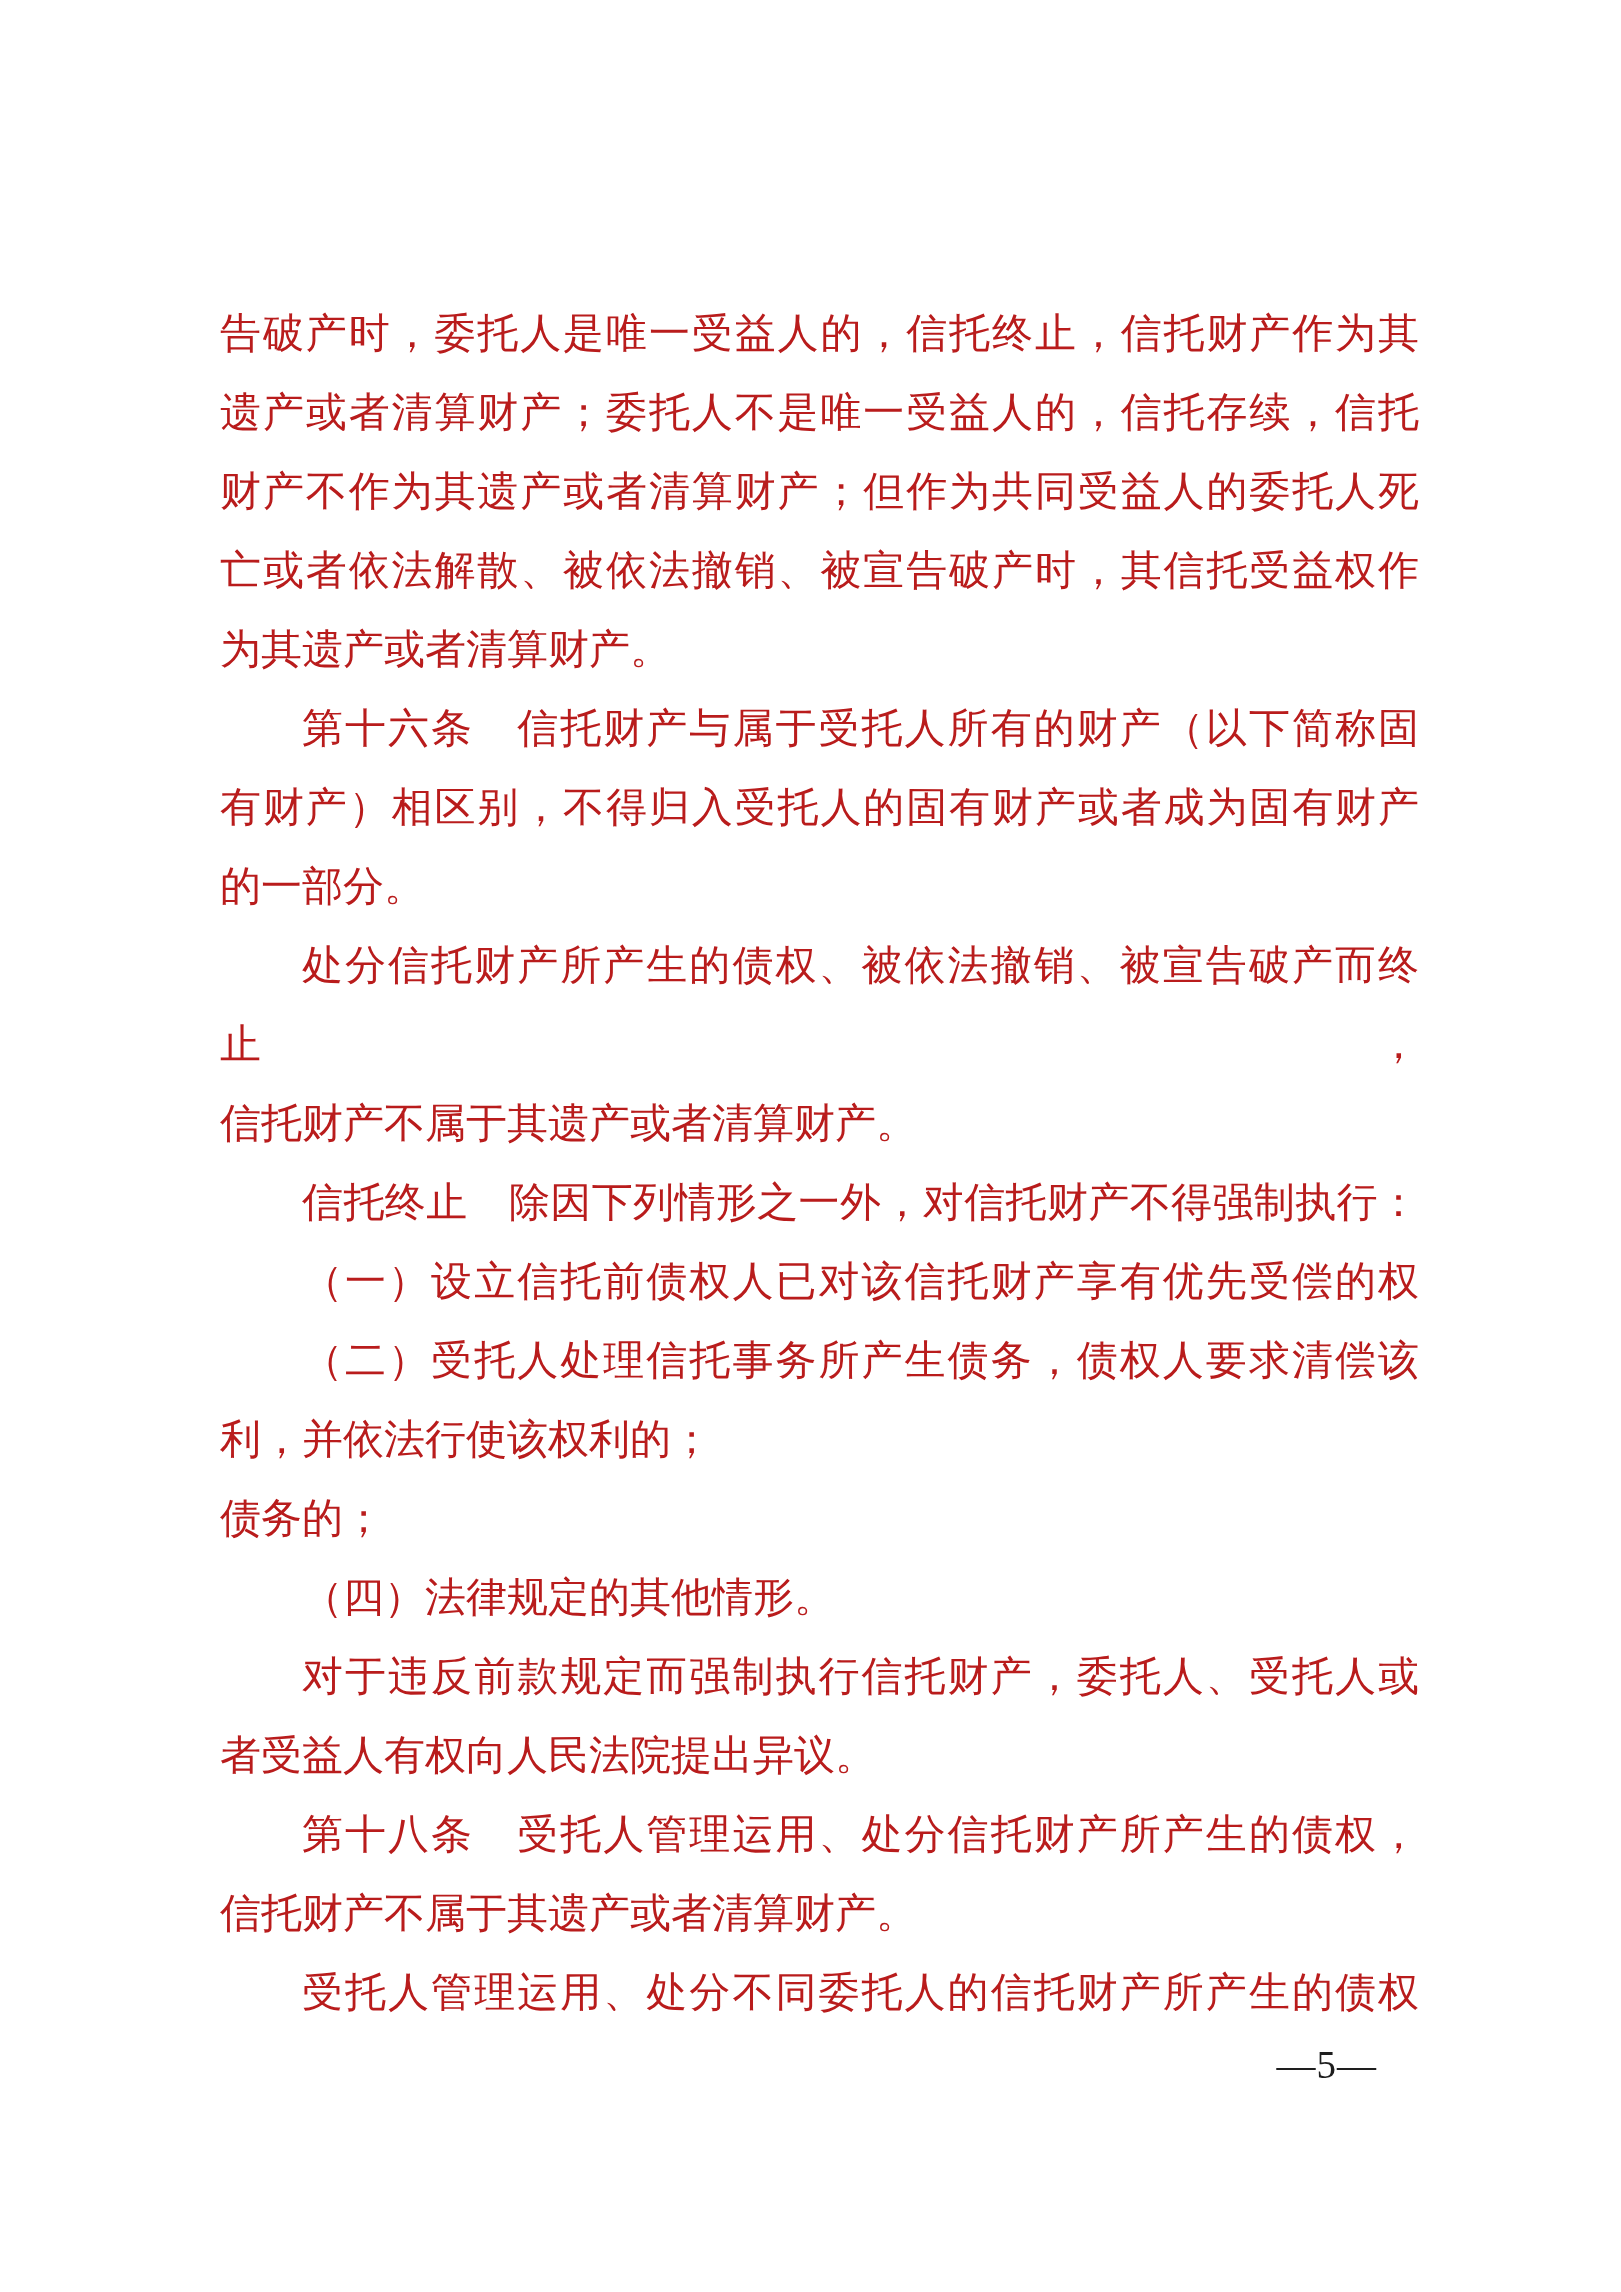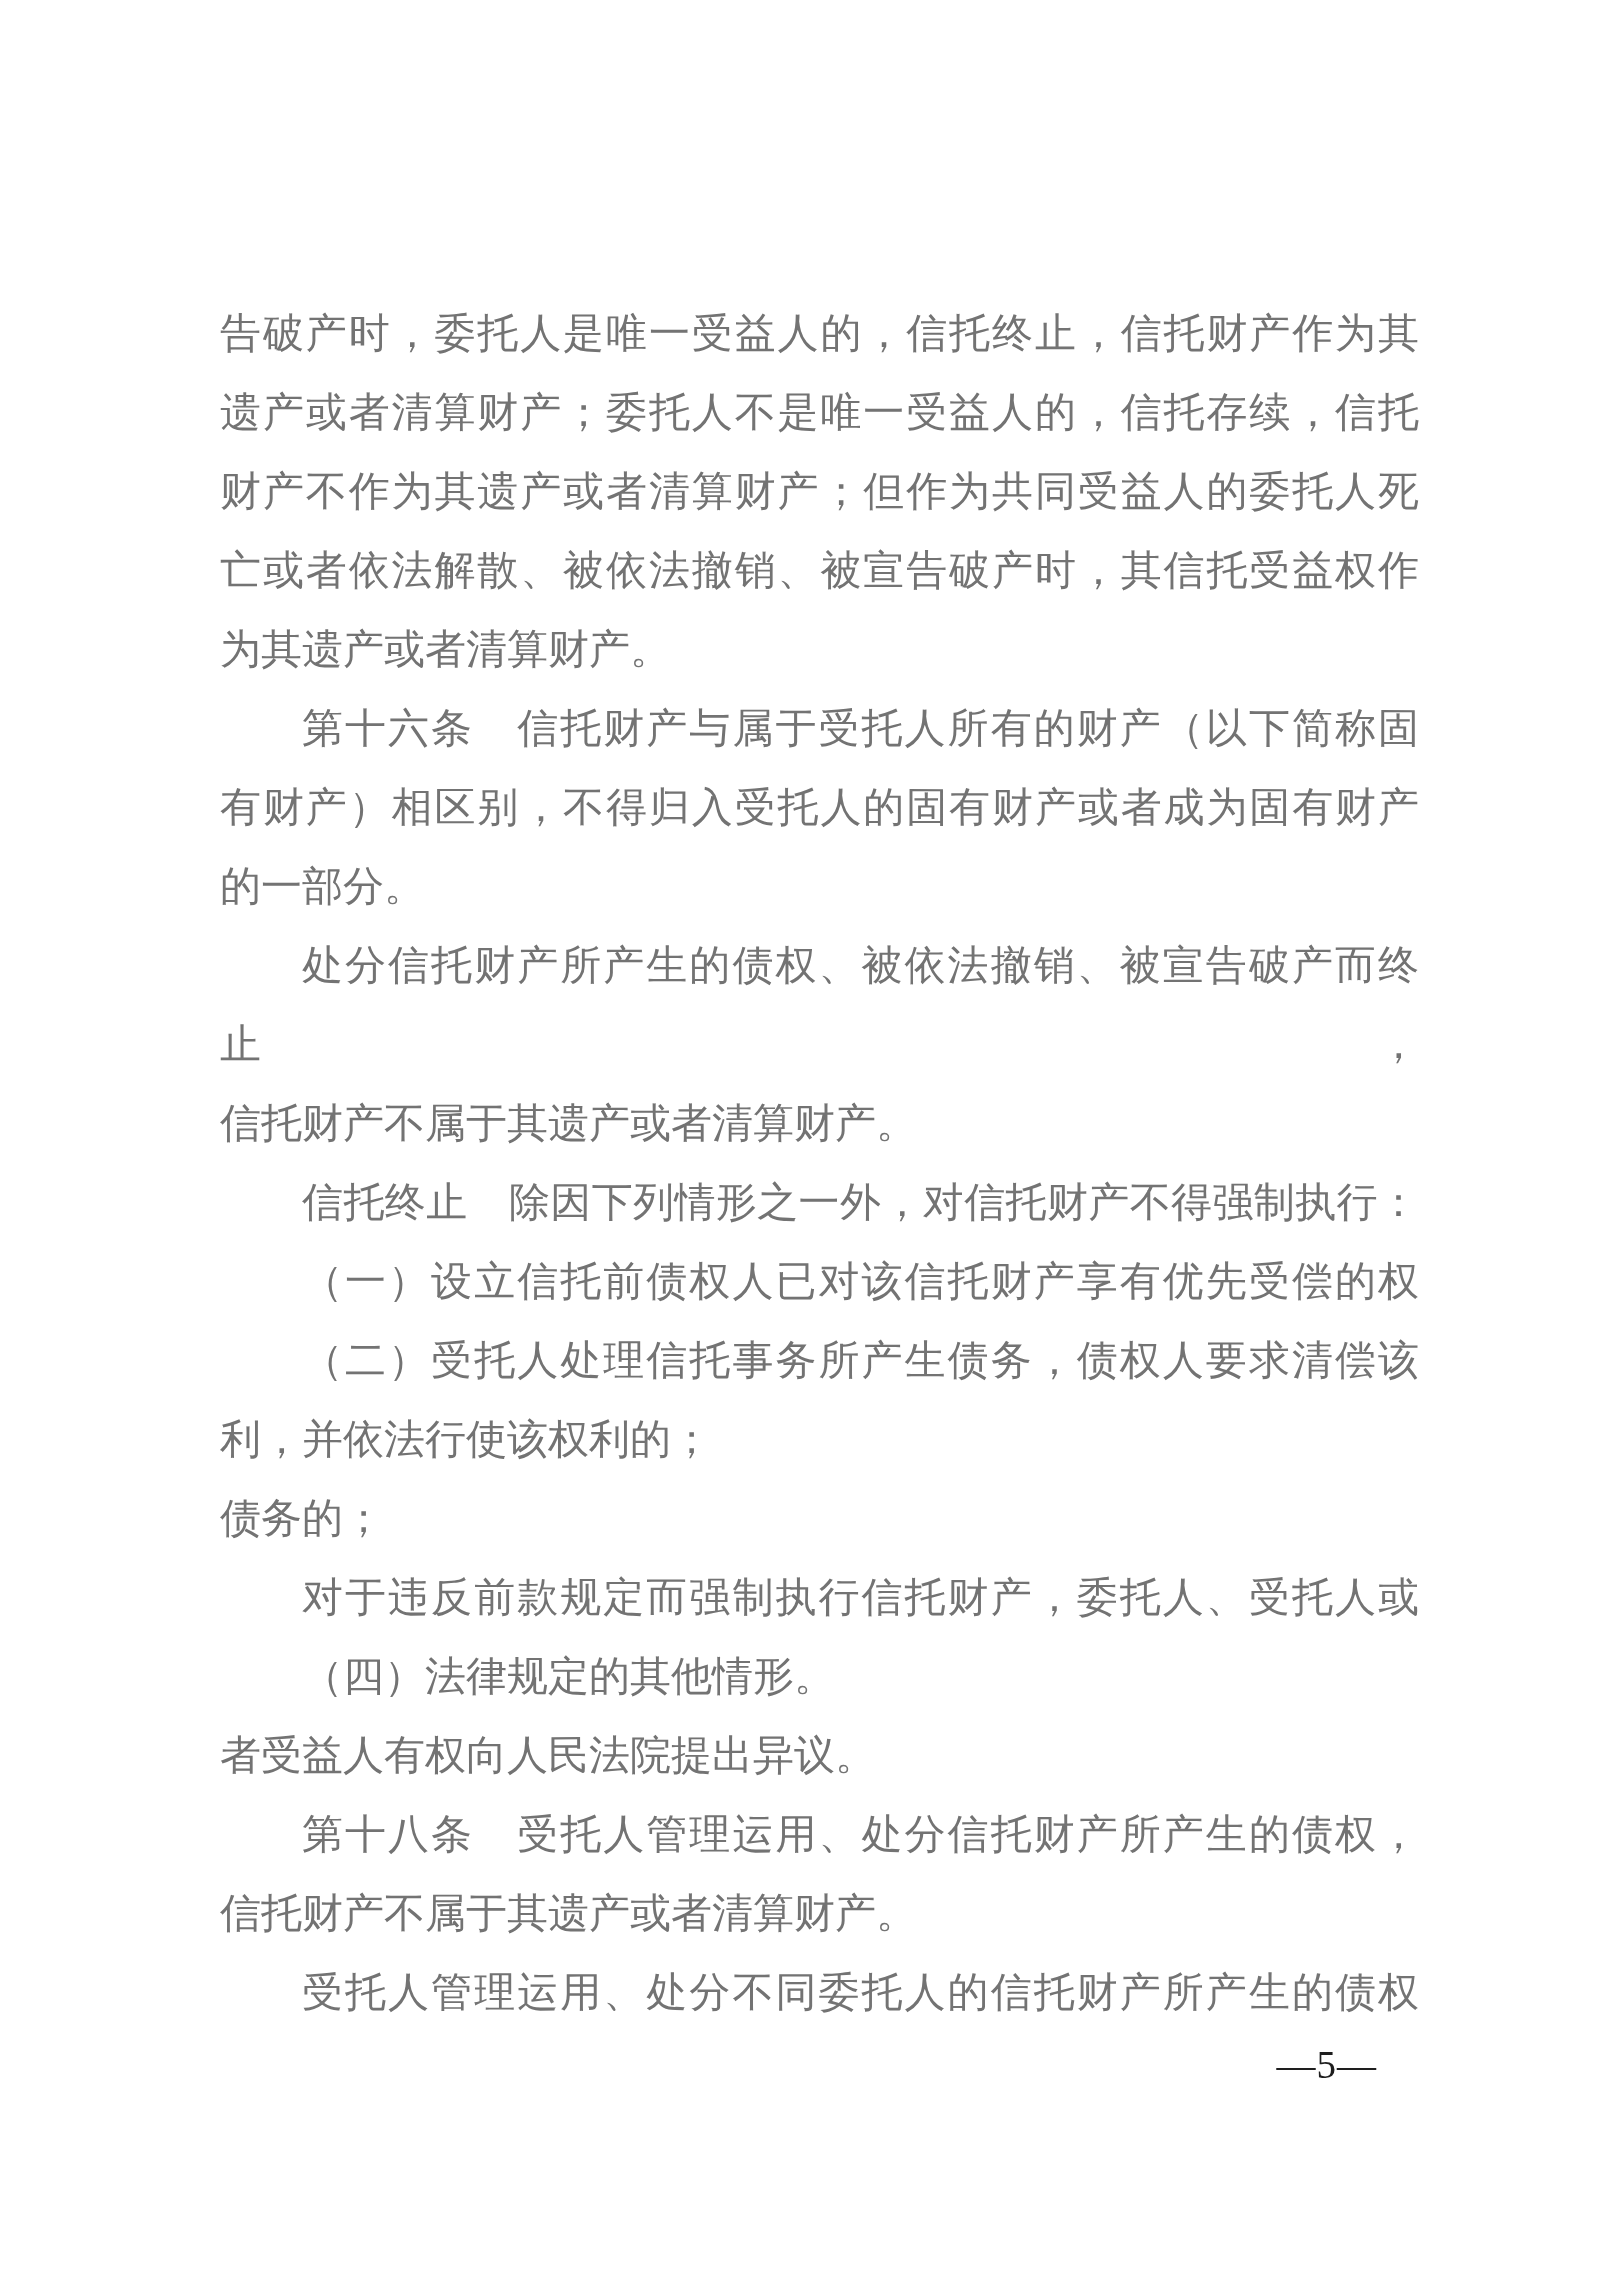--- a/index.html
+++ b/index.html
@@ -20,7 +20,7 @@
     left: 220px;
     top: 294px;
     width: 1199px;
-    color: #737373;
+    color: #b91c1c;
     font-size: 41px;
     line-height: 79px;
   }

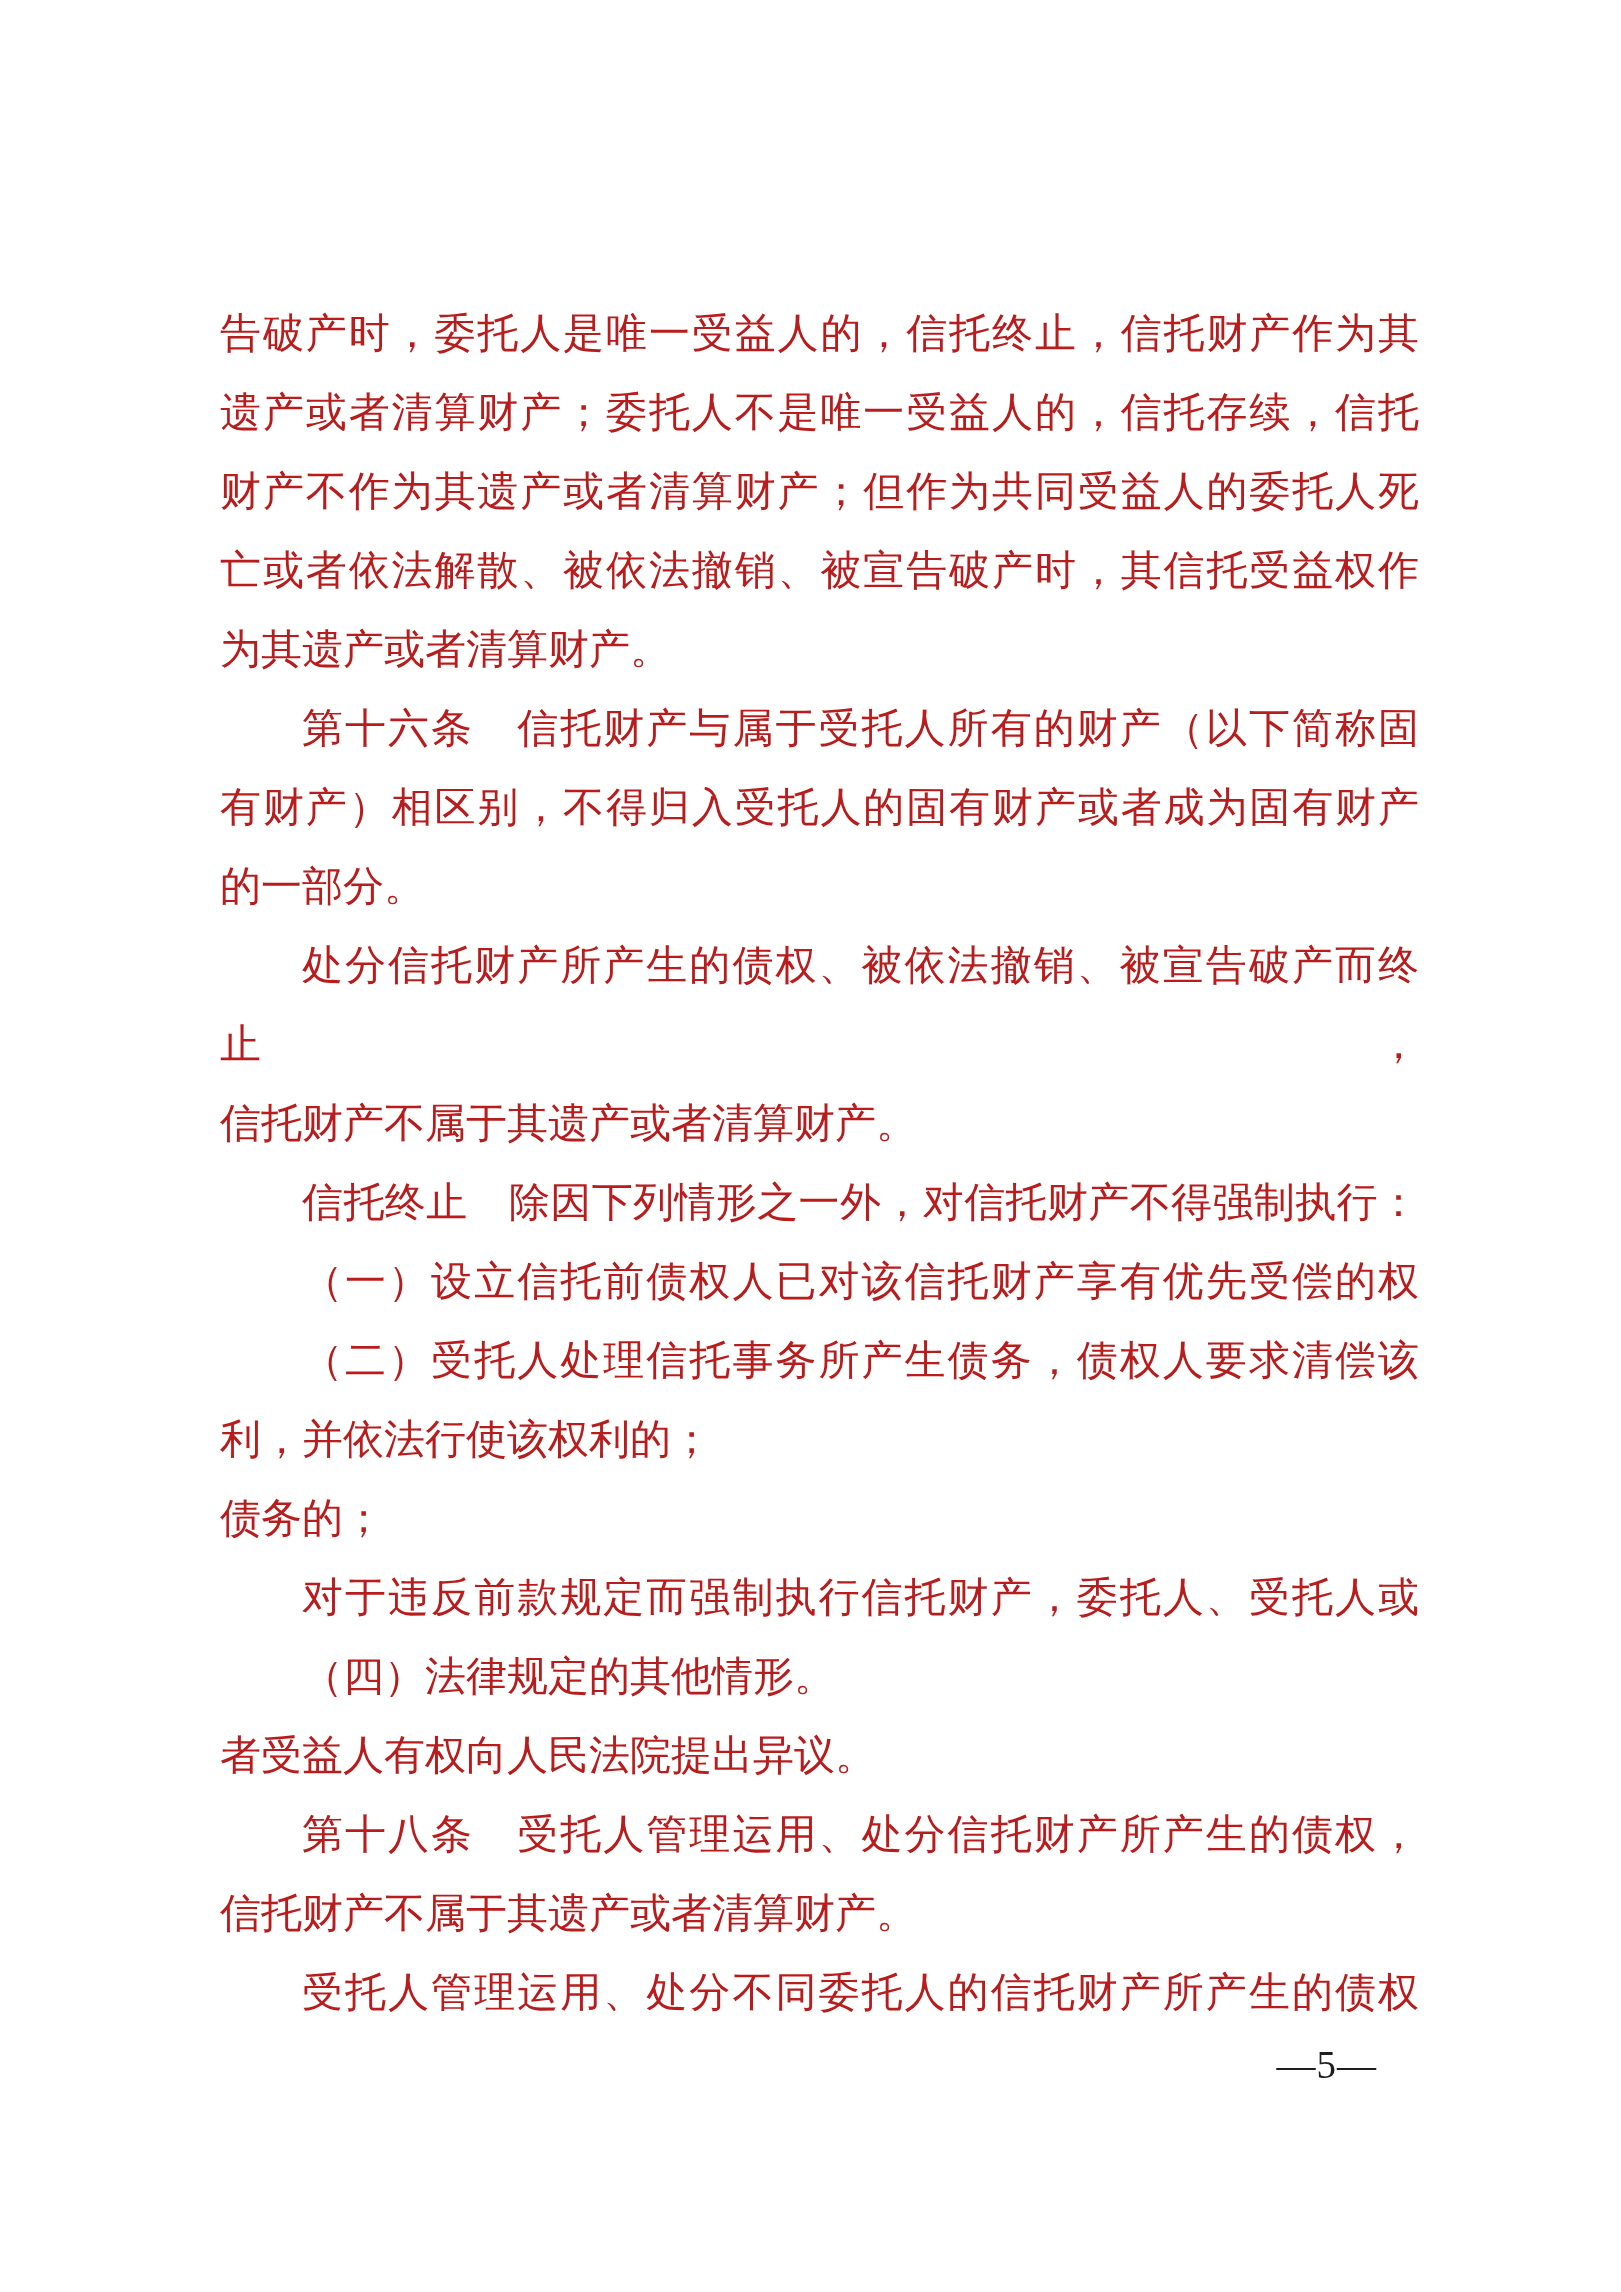--- a/index.html
+++ b/index.html
@@ -70,8 +70,8 @@
       <div class="line indent fill">（二）受托人处理信托事务所产生债务，债权人要求清偿该</div>
       <div class="line">利，并依法行使该权利的；</div>
       <div class="line">债务的；</div>
+      <div class="line indent">（四）法律规定的其他情形。</div>
       <div class="line indent fill">对于违反前款规定而强制执行信托财产，委托人、受托人或</div>
-      <div class="line indent">（四）法律规定的其他情形。</div>
       <div class="line">者受益人有权向人民法院提出异议。</div>
       <div class="line indent fill"><span class="art-heading">第十八条</span>　受托人管理运用、处分信托财产所产生的债权，</div>
       <div class="line">信托财产不属于其遗产或者清算财产。</div>

